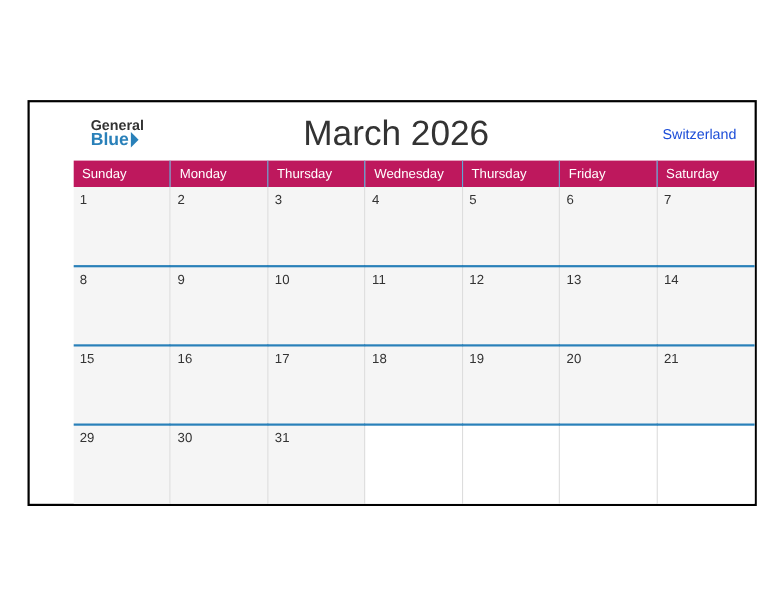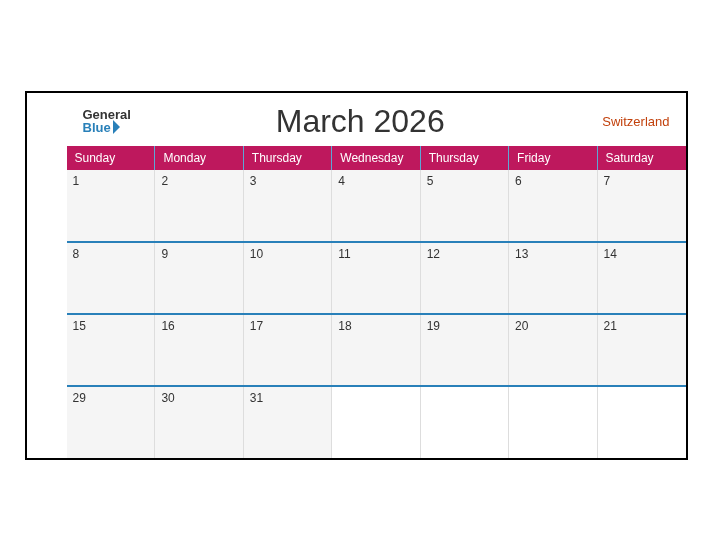--- a/index.html
+++ b/index.html
@@ -36,7 +36,7 @@
       color: #333;
     }
     .logo-blue {
-      font-size: 13px;
+      font-size: 16px;
       font-weight: bold;
       color: #2980b9;
       display: flex;

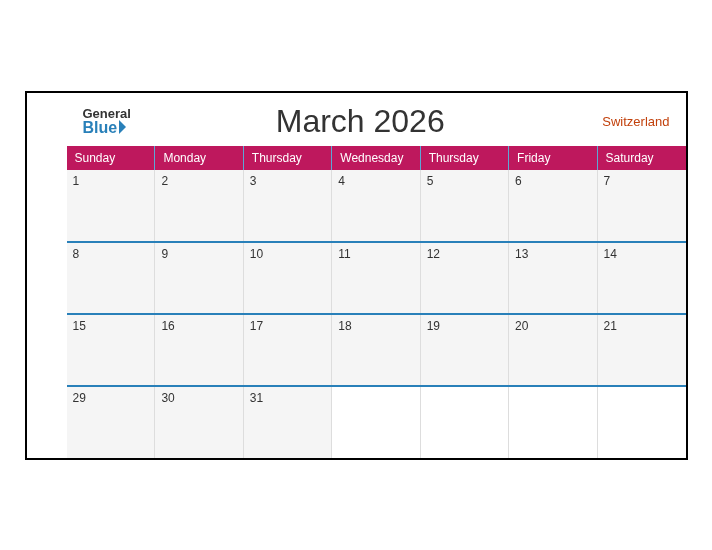--- a/index.html
+++ b/index.html
@@ -60,7 +60,7 @@
     }
     .calendar-country {
       font-size: 13px;
-      color: #c2410c;
+      color: #1d4ed8;
       text-align: right;
       min-width: 80px;
     }

